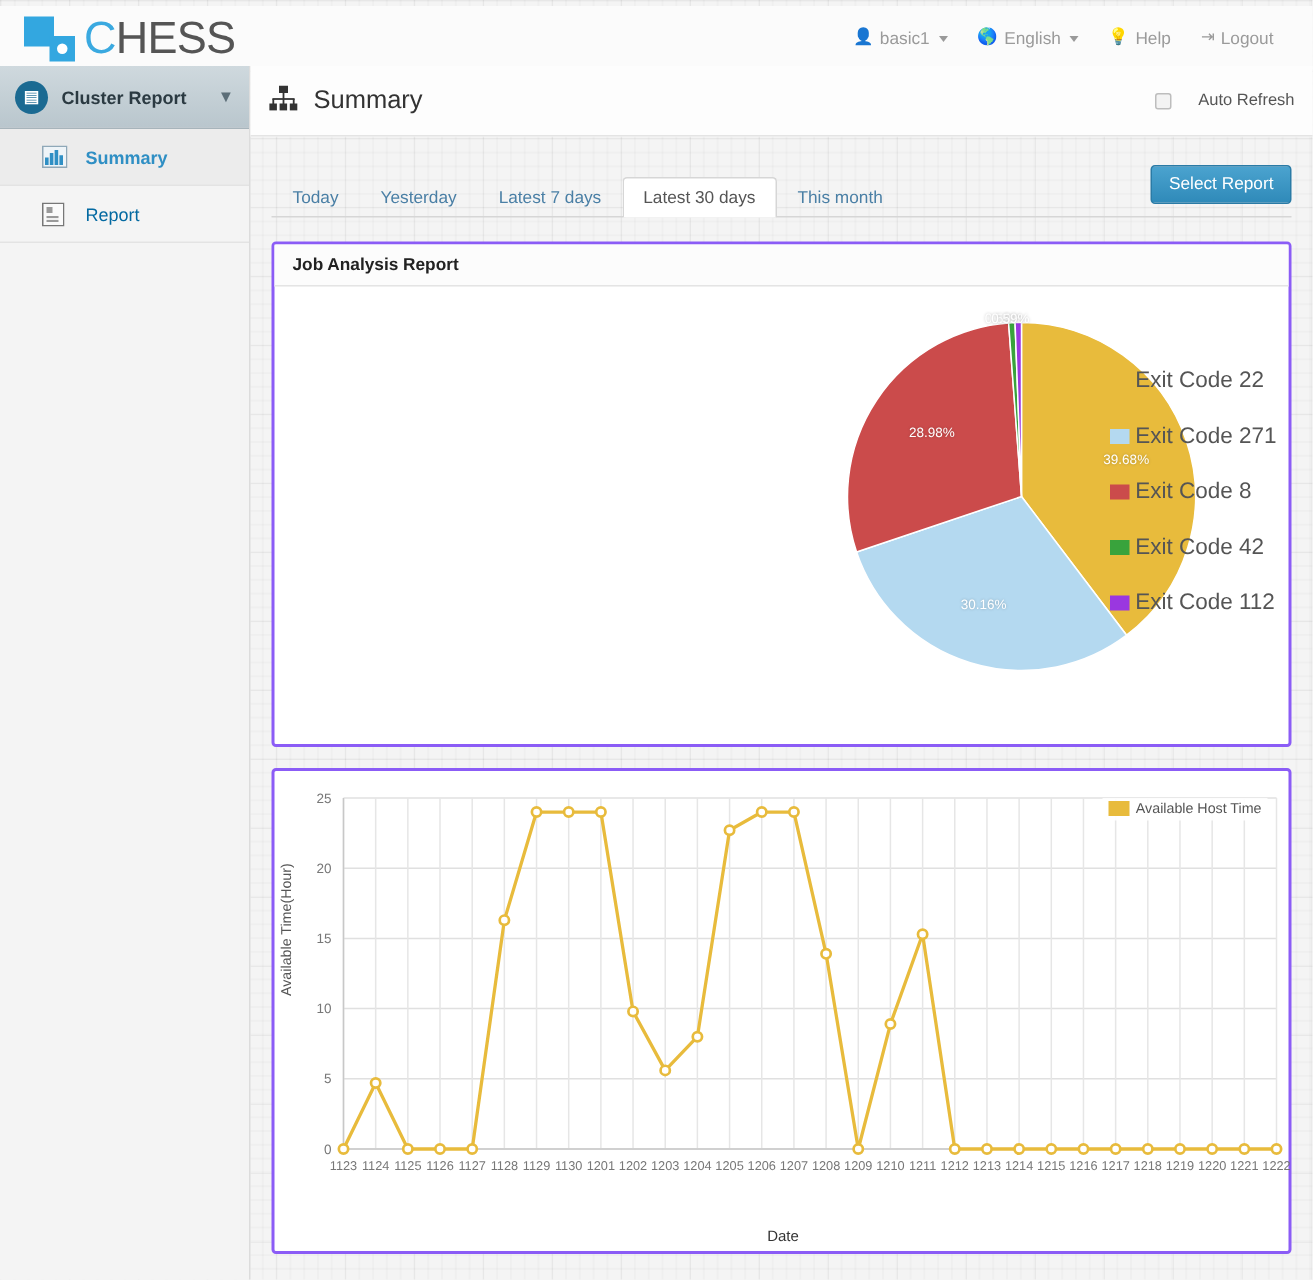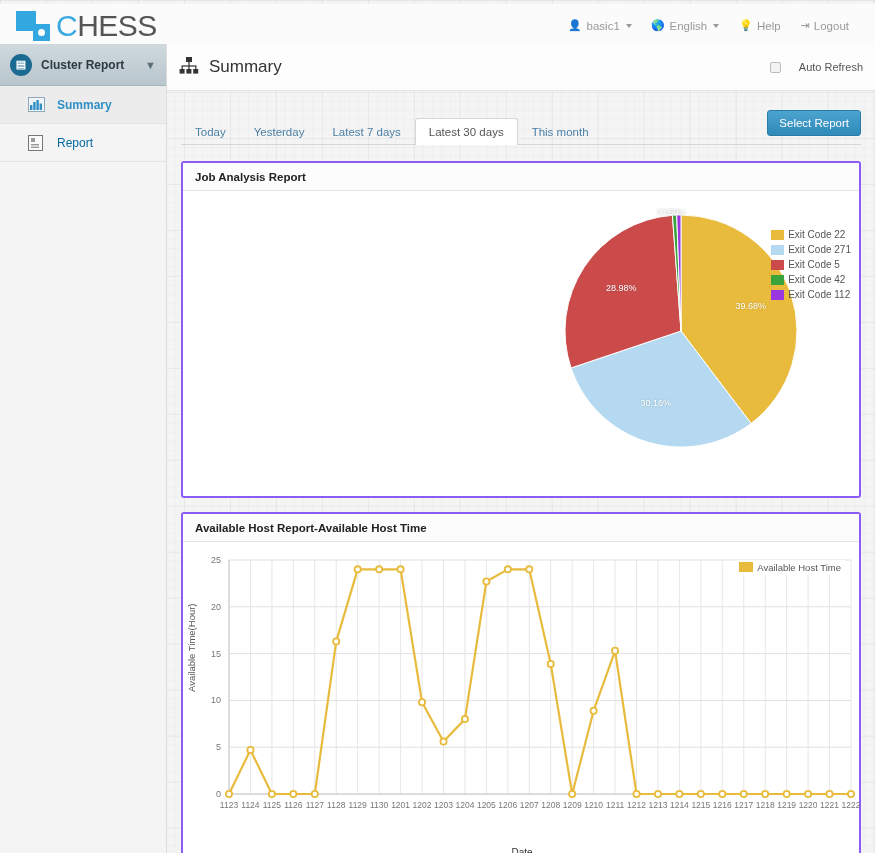--- a/index.html
+++ b/index.html
@@ -147,7 +147,7 @@
     position: absolute; right: 8px; top: 38px;
     display: flex; flex-direction: column; gap: 4px;
   }
-  .lg-row { display: flex; align-items: center; font-size: 10px; color: #555; }
+  .lg-row { display: flex; align-items: center; font-size: 15px; color: #555; margin-top: 16px; }
   .lg-sw { width: 13px; height: 10px; margin-right: 4px; flex: none; }
 
   

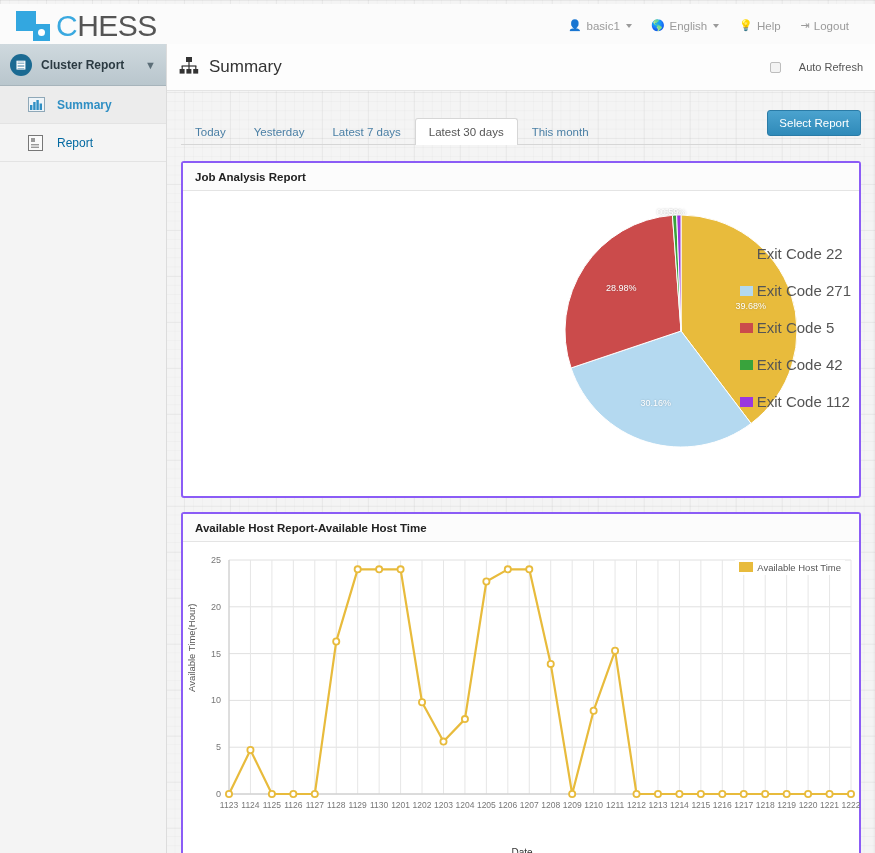--- a/index.html
+++ b/index.html
@@ -298,7 +298,7 @@
         </div>
         <div class="lg-row">
           <span class="lg-sw" style="background:#cb4b4b"></span>
-          <span>Exit Code 5</span>
+          <span>Exit Code 8</span>
         </div>
         <div class="lg-row">
           <span class="lg-sw" style="background:#39a33c"></span>

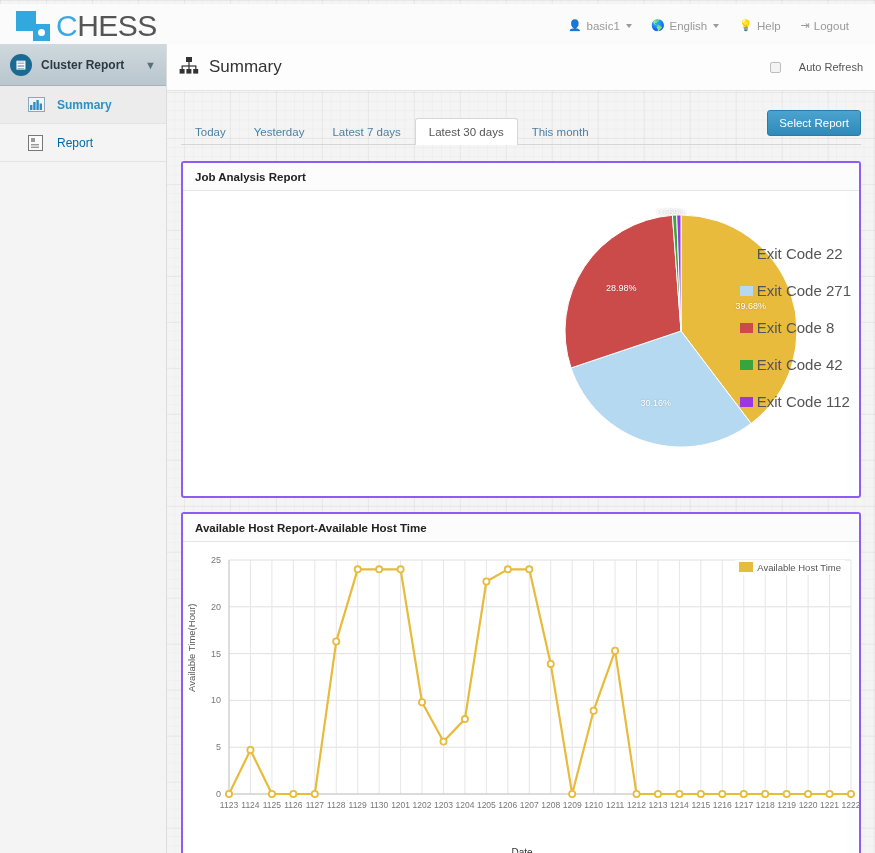--- a/index.html
+++ b/index.html
@@ -320,7 +320,6 @@
   </div>
 
   <div class="panel" id="line-panel">
-    <div class="panel-head">Available Host Report-Available Host Time</div>
     <div class="panel-body">
       <div class="axis-y-title">Available Time(Hour)</div>
       <svg id="line-svg" width="678" height="300" viewBox="0 0 678 300">

